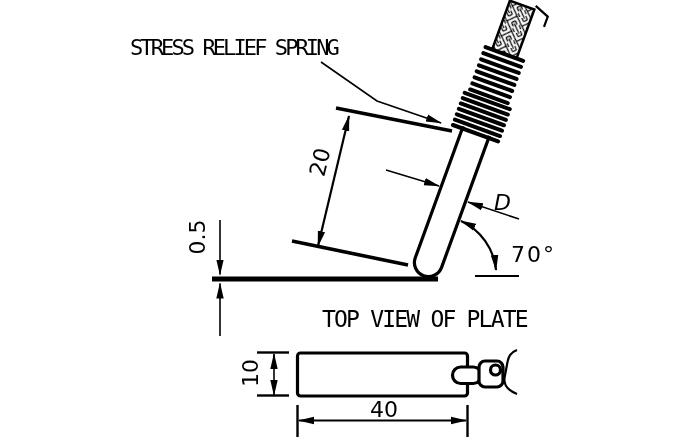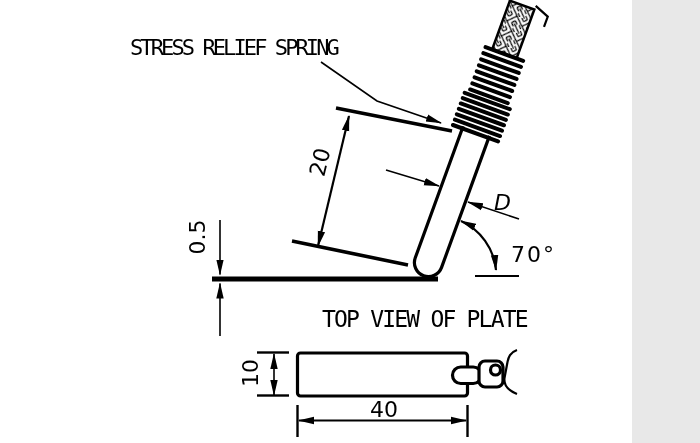--- a/index.html
+++ b/index.html
@@ -4,7 +4,7 @@
 <style>
   html,body{margin:0;padding:0;background:#e8e8e8;}
   .page{
-    position:relative;width:632px;height:443px;
+    position:relative;width:700px;height:443px;
     background:var(--paper,#ffffff);
     font-family:"DejaVu Sans Mono", monospace;
     overflow:hidden;

